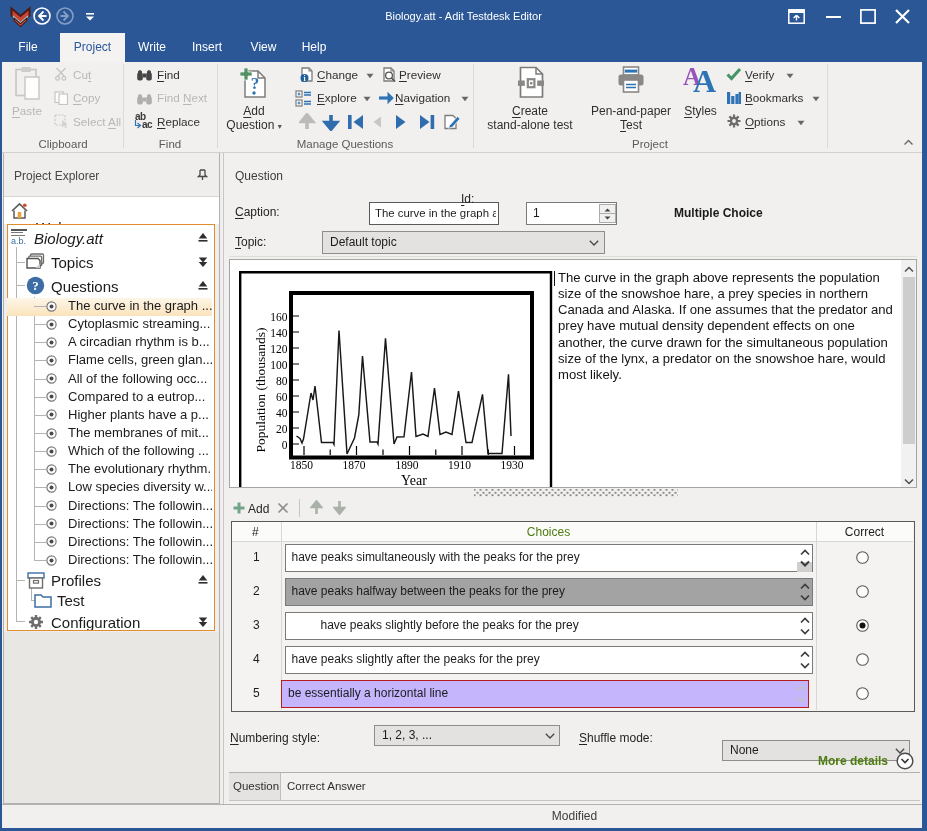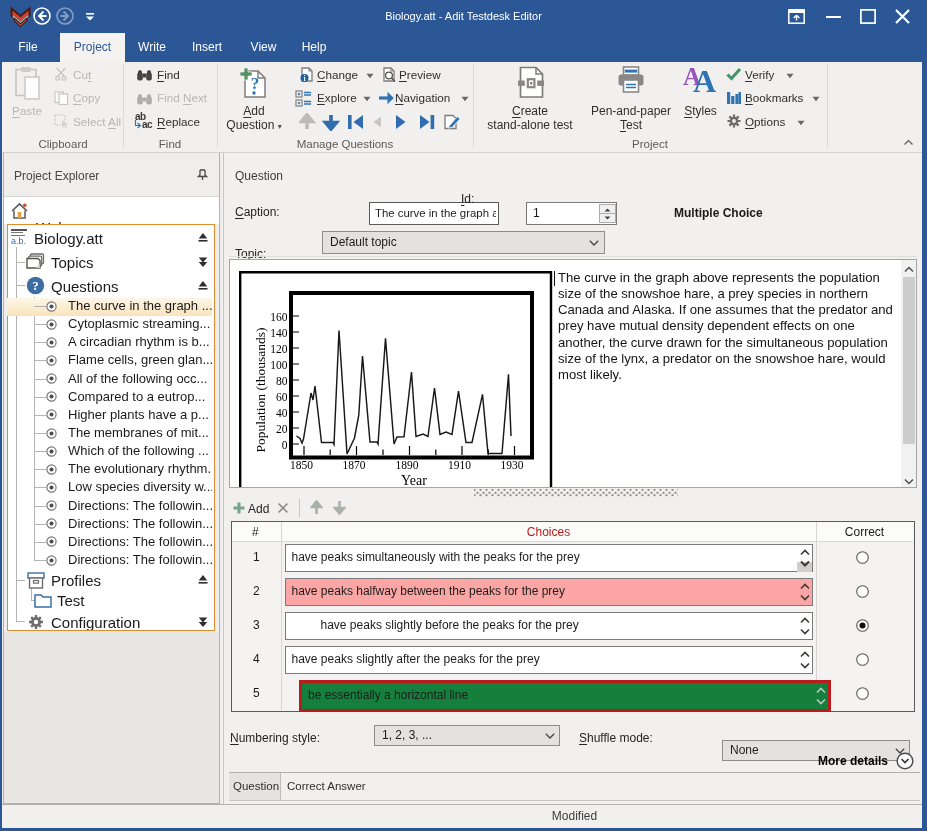--- a/index.html
+++ b/index.html
@@ -300,7 +300,7 @@
         <div class="abs" style="left:0;top:5.6px;width:14px;height:1.3px;background:#777;"></div>
         <div class="abs" style="left:0;top:7px;font-size:9px;color:#3c6ea5;">a.b.</div>
       </div>
-      <div class="treetext" style="left:27px;top:4.5px;font-size:15px;">Biology.att</div>
+      <div class="treetext" style="left:27px;top:4.5px;font-size:15px;font-style:italic;">Biology.att</div>
       <svg class="abs" style="left:191px;top:8px;" width="10" height="9" viewBox="0 0 10 9">
           <path d="M5 0 L9.3 5.5 L0.7 5.5 Z" fill="#2f2f2f"></path>
           <rect x="0.5" y="7" width="9" height="1.6" fill="#2f2f2f"></rect>

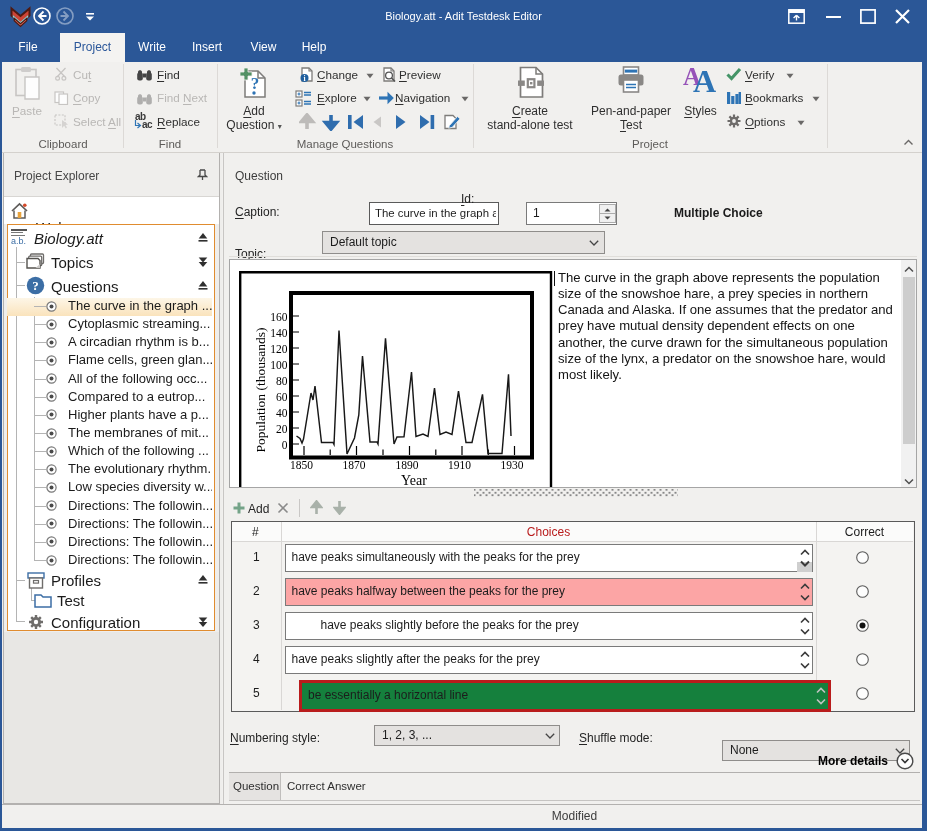--- a/index.html
+++ b/index.html
@@ -476,7 +476,7 @@
     </div>
     <div class="lbl" style="left:445px;top:53px;font-weight:bold;color:#1a1a1a;">Multiple Choice</div>
 
-    <div class="lbl" style="left:6px;top:82px;margin-top:12px;"><span class="u">T</span>opic:</div>
+    <div class="lbl" style="left:6px;top:82px;"><span class="u">T</span>opic:</div>
     <div class="combo" style="left:93px;top:78px;width:281px;height:21px;">
       <div class="ct">Default topic</div>
       <svg class="abs" style="left:266px;top:8px;" width="10" height="6" viewBox="0 0 10 6">

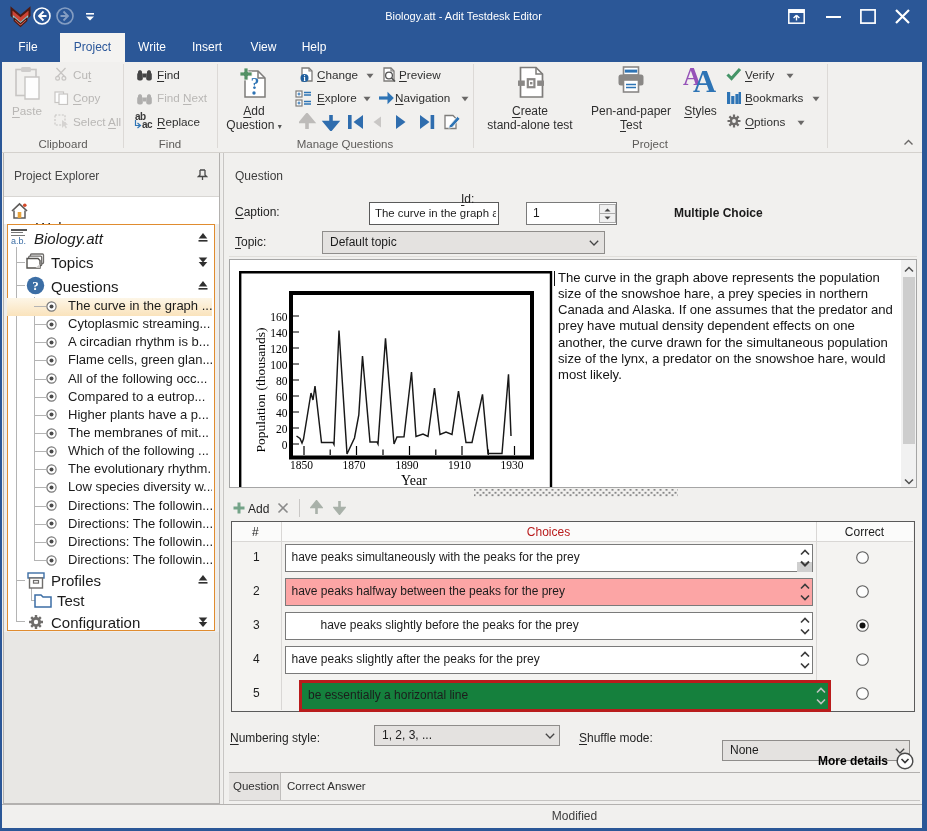--- a/index.html
+++ b/index.html
@@ -583,7 +583,7 @@
       <div class="abs" style="left:48.5px;top:0;width:1px;height:188px;background:#d9d7d5;"></div>
       <div class="abs" style="left:583.5px;top:0;width:1px;height:188px;background:#d9d7d5;"></div>
       <div class="abs" style="left:20px;top:3px;font-size:12px;color:#1c1c1c;">#</div>
-      <div class="abs" style="left:49px;top:3px;width:535px;font-size:12px;color:#b91c1c;text-align:center;">Choices</div>
+      <div class="abs" style="left:49px;top:3px;width:535px;font-size:12px;color:#4d7c0f;text-align:center;">Choices</div>
       <div class="abs" style="left:584px;top:3px;width:97px;font-size:12px;color:#1c1c1c;text-align:center;">Correct</div>
       <div class="abs" style="left:0;top:28.0px;width:48.5px;text-align:center;font-size:12px;color:#1c1c1c;">1</div>
       <div class="abs" style="left:52.5px;top:21.5px;width:526px;height:26px;background:#fff;border:1px solid #7a7a7a;">

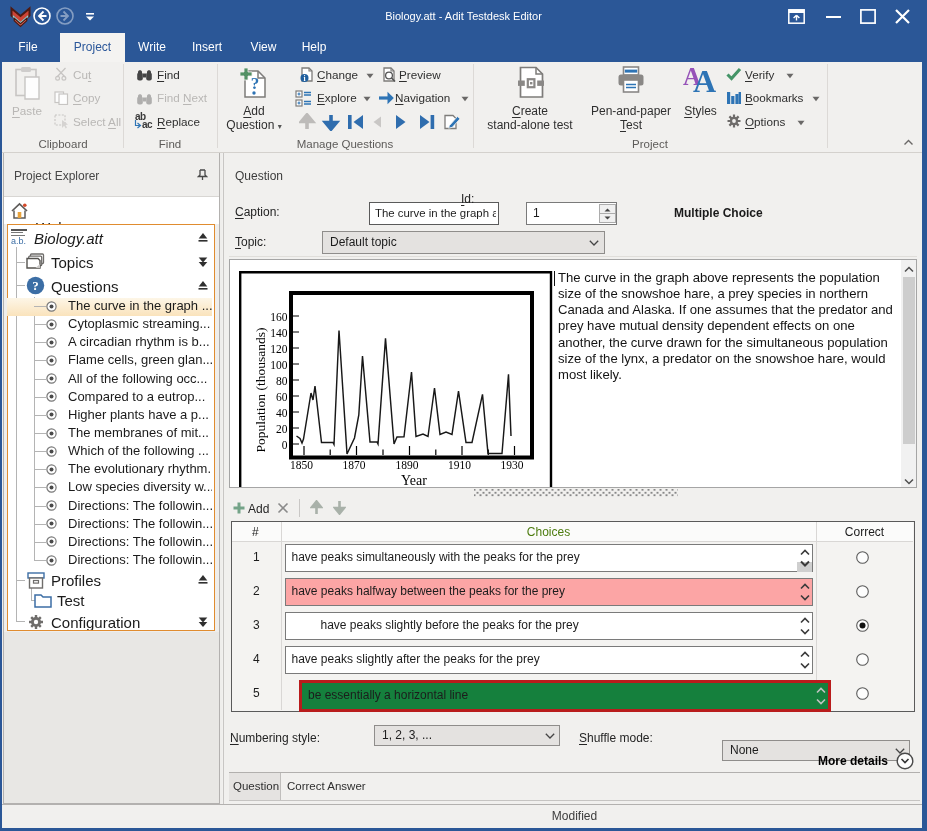--- a/index.html
+++ b/index.html
@@ -600,7 +600,7 @@
           <circle cx="6.5" cy="6.5" r="5.8" fill="#fdfdfd" stroke="#5a5a5a" stroke-width="1.1"></circle>
         </svg>
       <div class="abs" style="left:0;top:62.0px;width:48.5px;text-align:center;font-size:12px;color:#1c1c1c;">2</div>
-      <div class="abs" style="left:52.5px;top:55.5px;width:526px;height:26px;background:#fca5a5;border:1px solid #7a7a7a;">
+      <div class="abs" style="left:52.5px;top:55.5px;width:526px;height:26px;background:#a3a3a3;border:1px solid #7a7a7a;">
         <div class="abs" style="left:6px;top:5px;font-size:12px;color:#1c1c1c;white-space:nowrap;">have peaks halfway between the peaks for the prey</div>
 
         <svg class="abs" style="left:514px;top:3px;" width="10" height="8" viewBox="0 0 10 8">

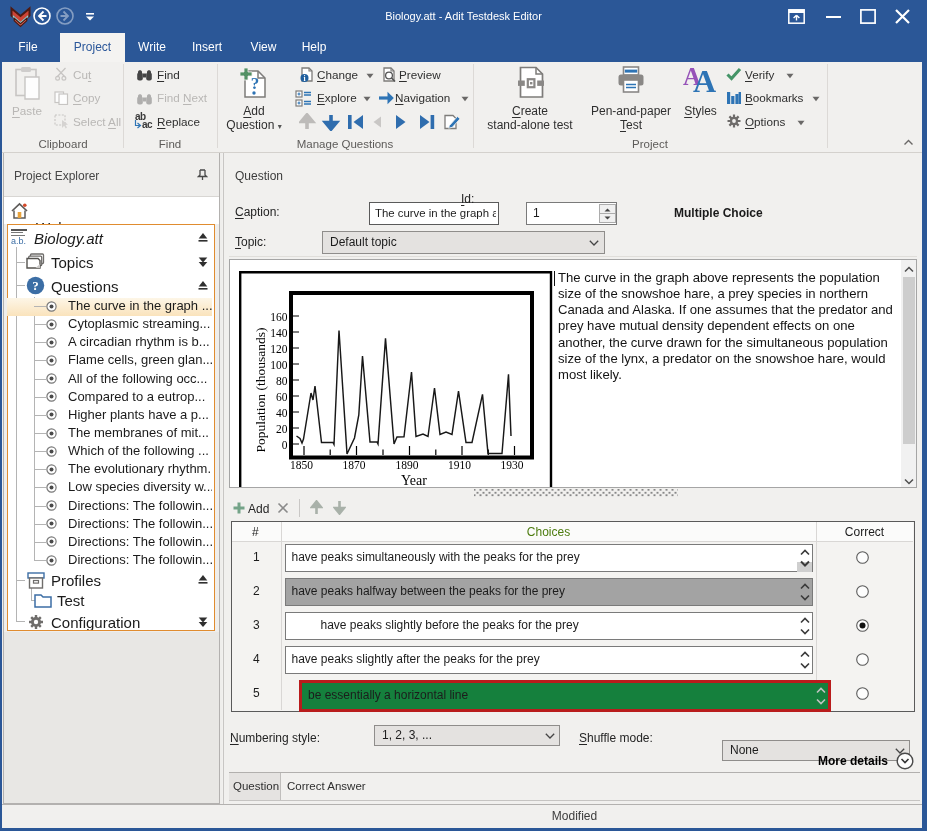--- a/index.html
+++ b/index.html
@@ -643,7 +643,7 @@
           <circle cx="6.5" cy="6.5" r="5.8" fill="#fdfdfd" stroke="#5a5a5a" stroke-width="1.1"></circle>
         </svg>
       <div class="abs" style="left:0;top:164.0px;width:48.5px;text-align:center;font-size:12px;color:#1c1c1c;">5</div>
-      <div class="abs" style="left:67px;top:157.5px;width:526px;height:26px;background:#15803d;border:3px solid #b91c1c;">
+      <div class="abs" style="left:49px;top:157.5px;width:526px;height:26px;background:#c4b5fd;border:1px solid #b91c1c;">
         <div class="abs" style="left:6px;top:5px;font-size:12px;color:#1c1c1c;white-space:nowrap;">be essentially a horizontal line</div>
 
         <svg class="abs" style="left:514px;top:3px;" width="10" height="8" viewBox="0 0 10 8">

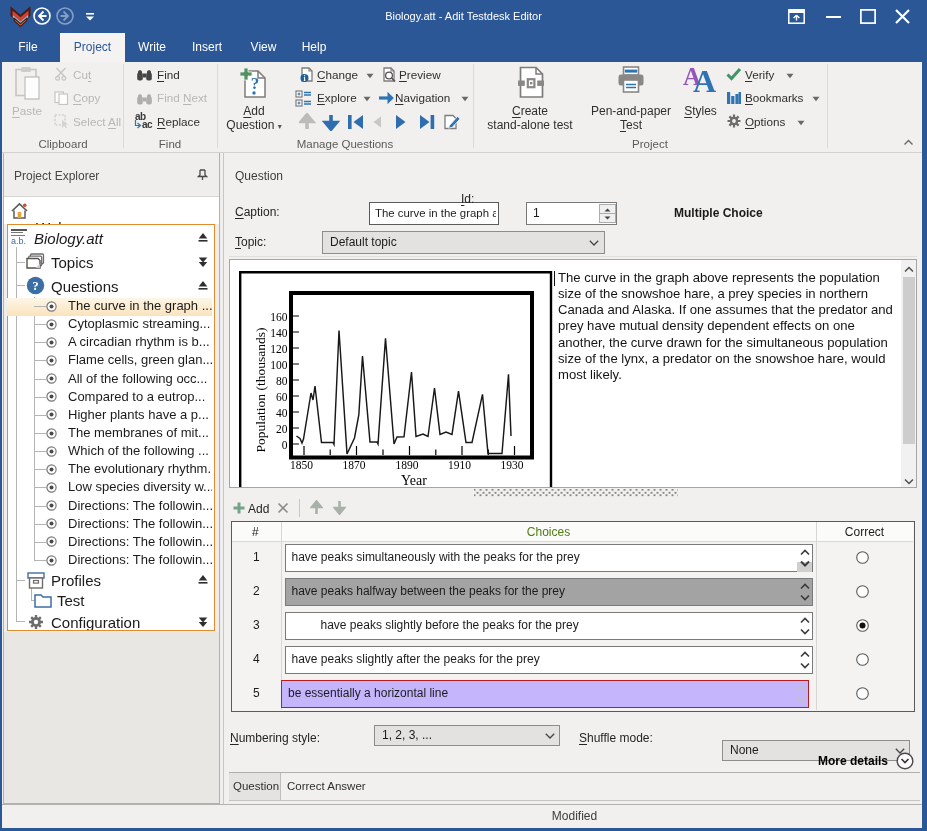--- a/index.html
+++ b/index.html
@@ -673,7 +673,7 @@
         </svg>
     </div>
 
-    <div class="lbl" style="left:461px;top:601px;width:198px;text-align:right;font-weight:bold;color:#000000;">More details</div>
+    <div class="lbl" style="left:461px;top:601px;width:198px;text-align:right;font-weight:bold;color:#4d7c0f;">More details</div>
     <svg class="abs" style="left:667px;top:599px;" width="18" height="18" viewBox="0 0 18 18">
       <circle cx="9" cy="9" r="7.8" fill="#fdfdfd" stroke="#4a4a4a" stroke-width="1.4"></circle>
       <path d="M5.5 7 L9 10.5 L12.5 7" stroke="#333" stroke-width="1.6" fill="none"></path>

